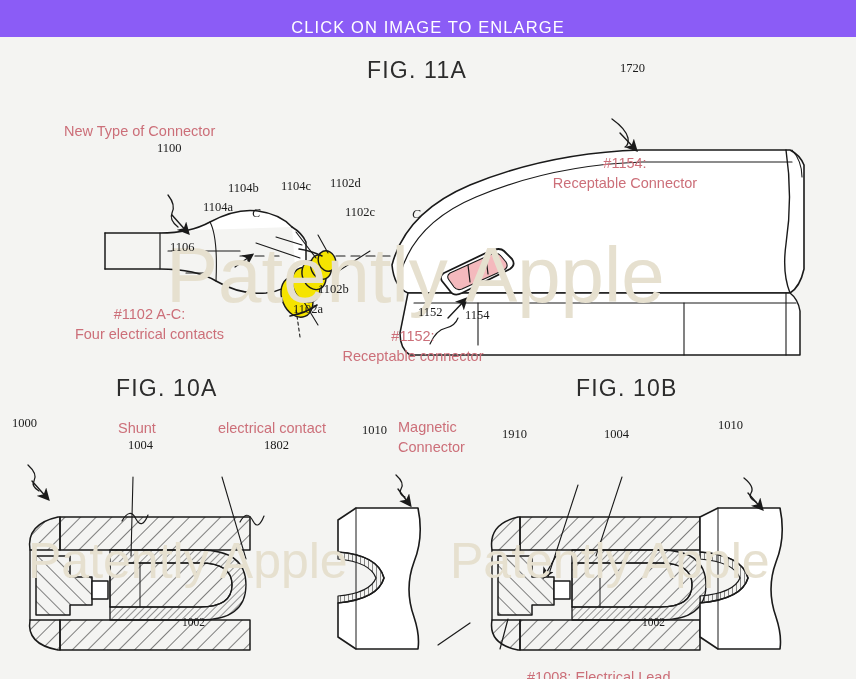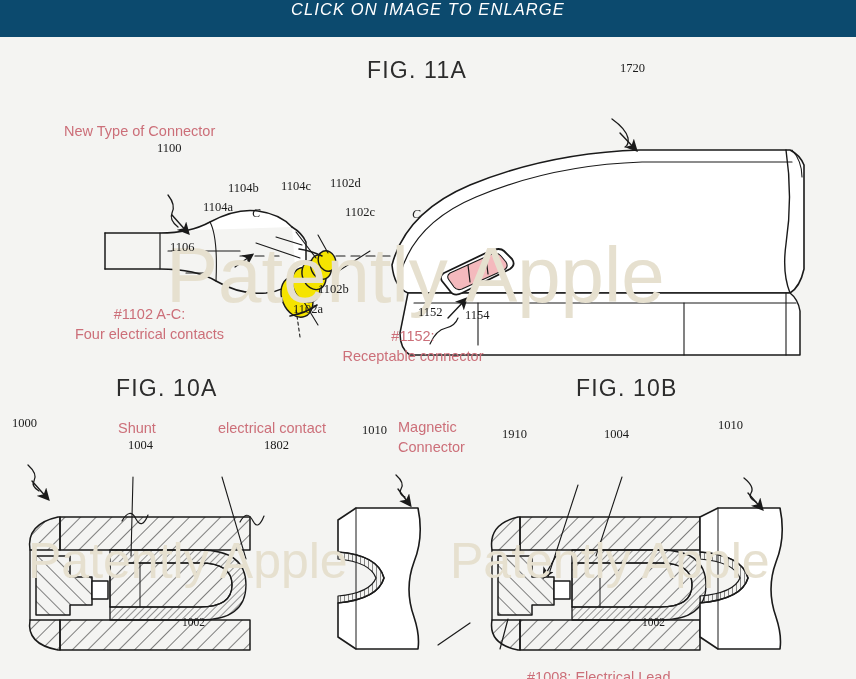--- a/index.html
+++ b/index.html
@@ -13,8 +13,8 @@
   
   #banner{
     position:absolute;left:0;top:0;width:856px;height:37px;
-    background:#0c4a6e;
-    display:flex;align-items:flex-start;justify-content:center;font-style:italic;
+    background:#8b5cf6;
+    display:flex;align-items:flex-end;justify-content:center;
   }
   #banner-text{
     color:#ffffff;

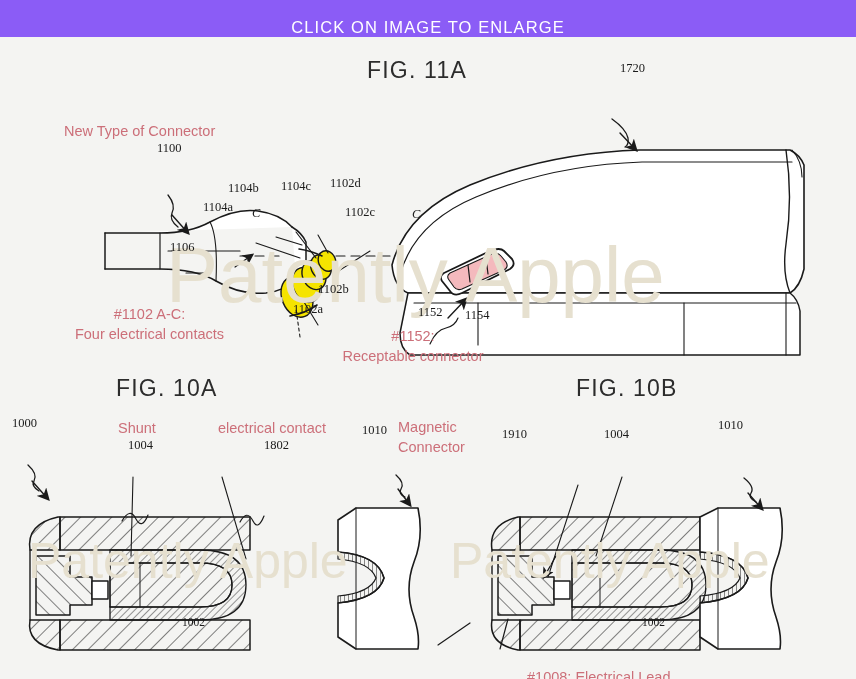--- a/index.html
+++ b/index.html
@@ -238,6 +238,10 @@
 
   <div class="numlbl" style="left:620px;top:24px;">1720</div>
 
+  <div class="anno center" style="left:530px;top:117px;width:190px;">
+    <div>#1154:</div>
+    <div>Receptable Connector</div>
+  </div>
 
   <div class="numlbl" style="left:203px;top:163px;">1104a</div>
   <div class="numlbl" style="left:228px;top:144px;">1104b</div>

